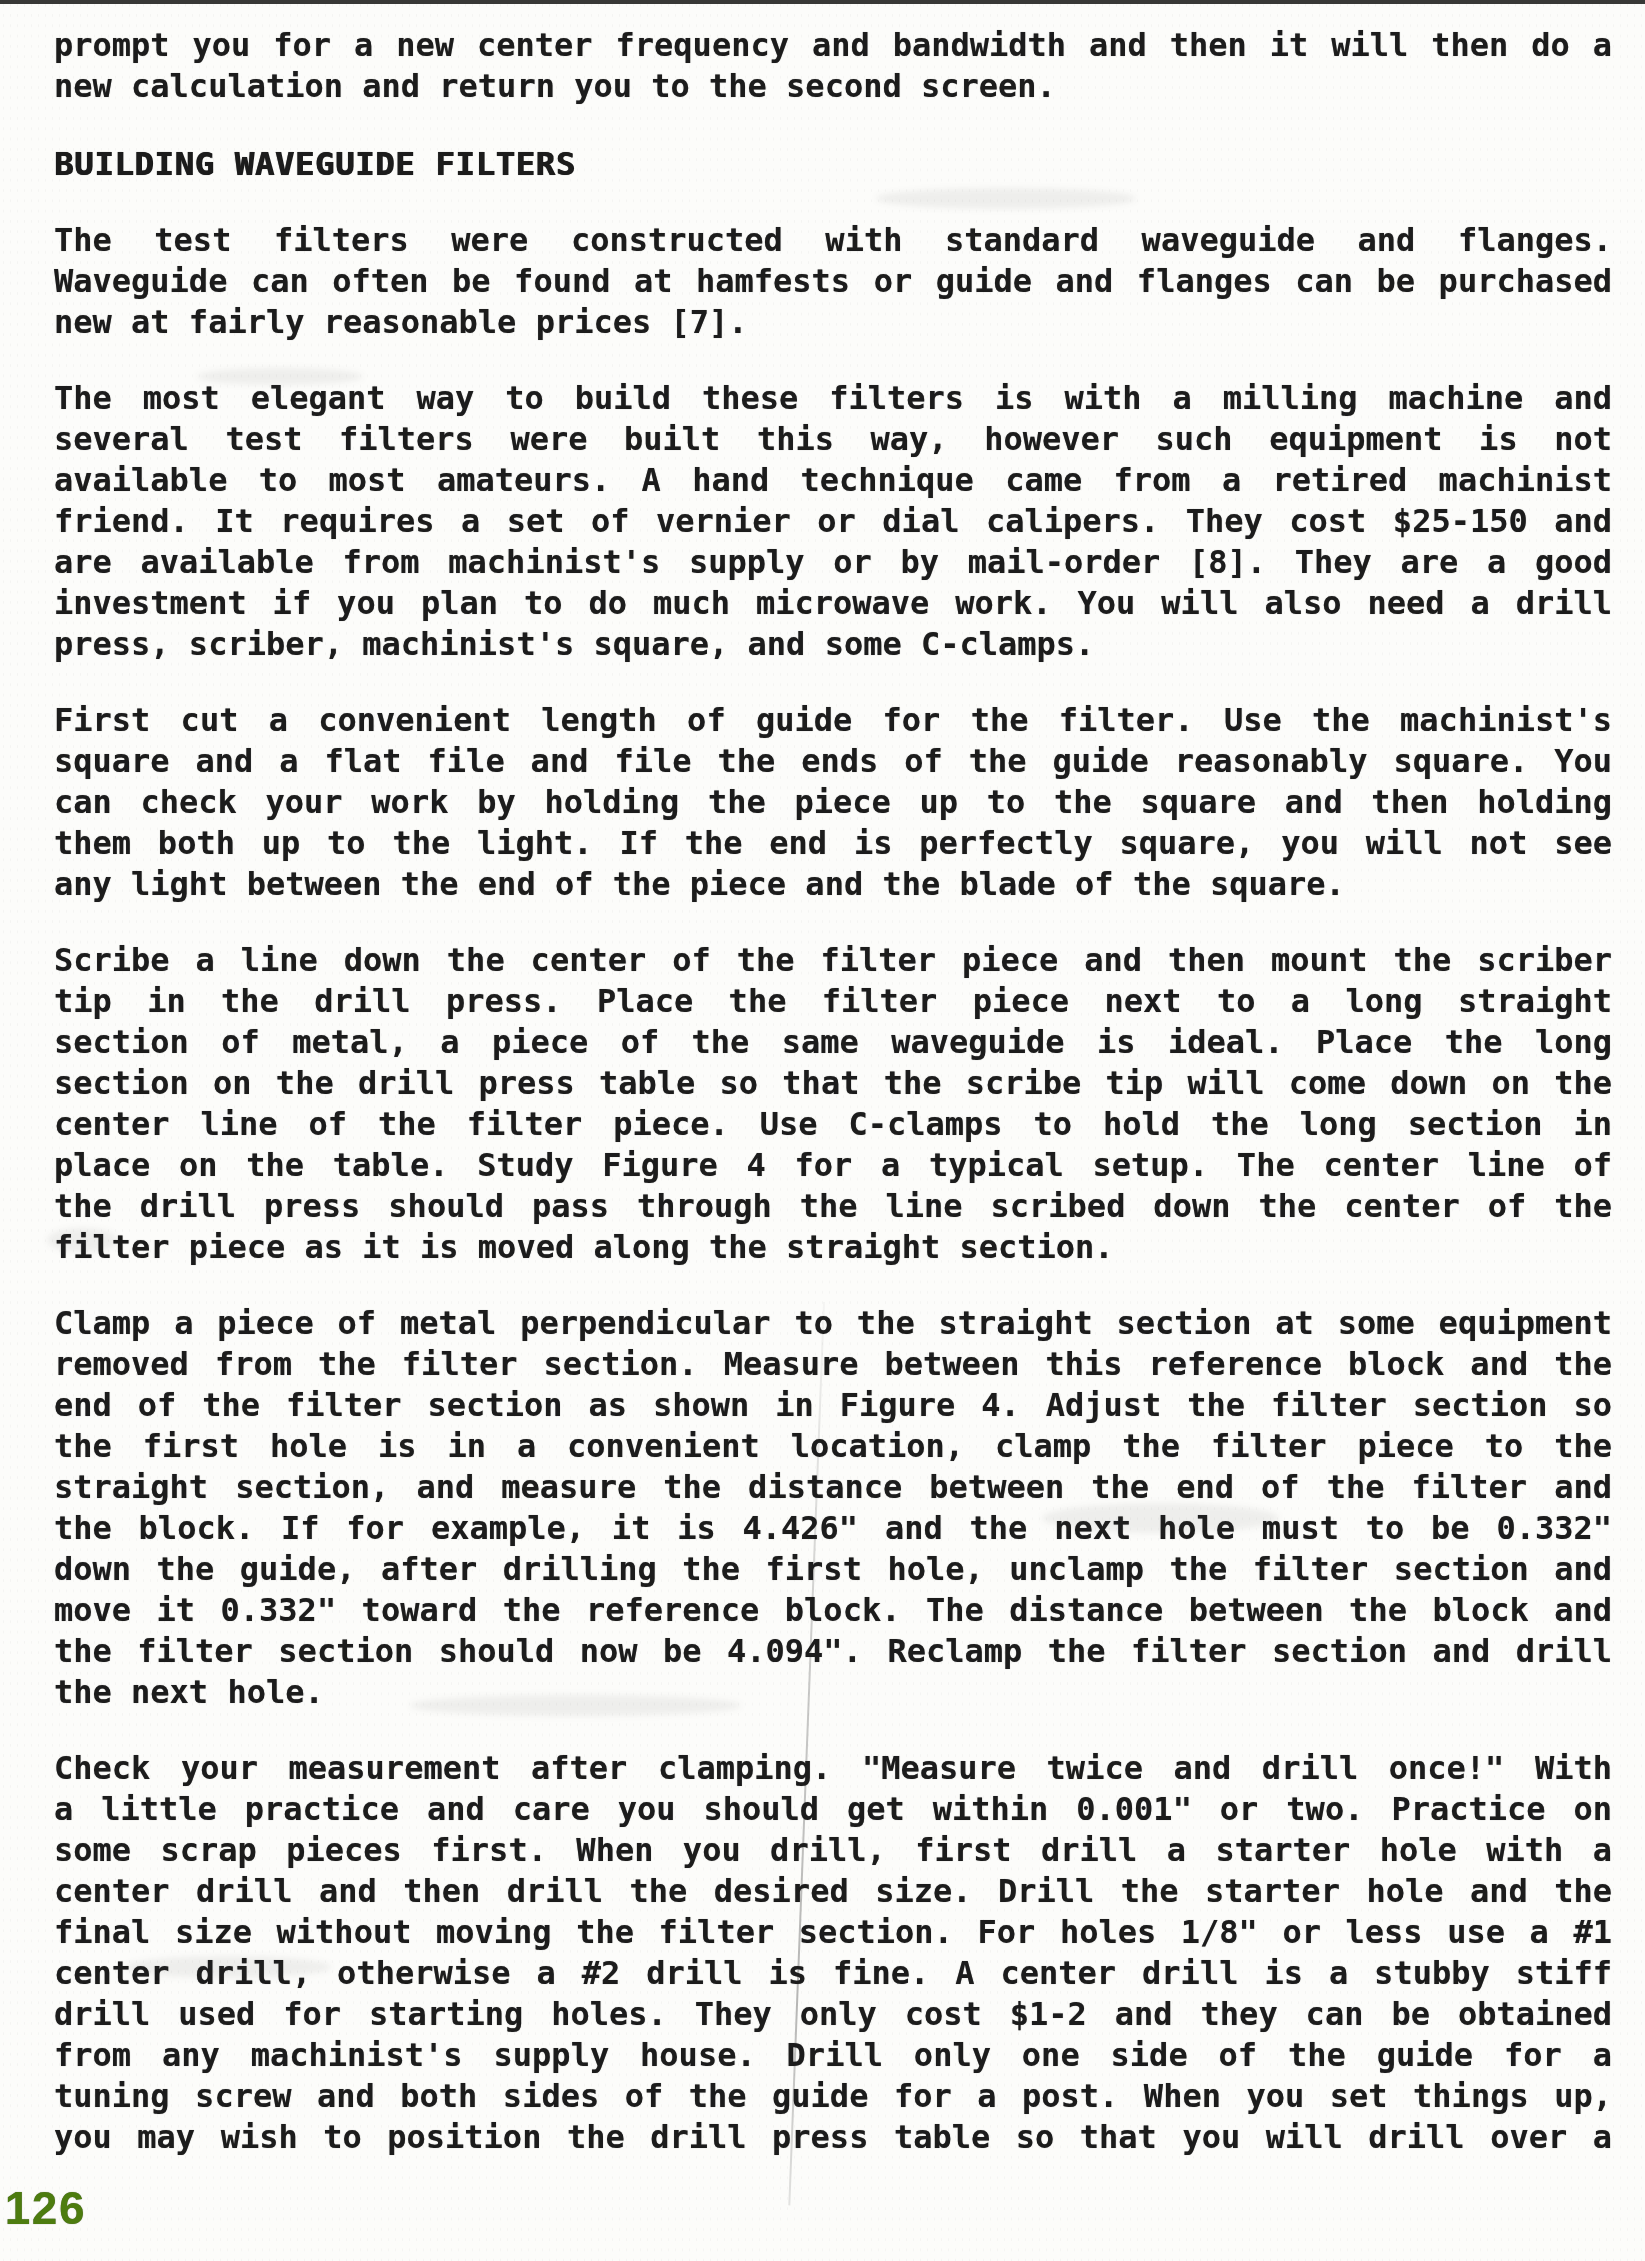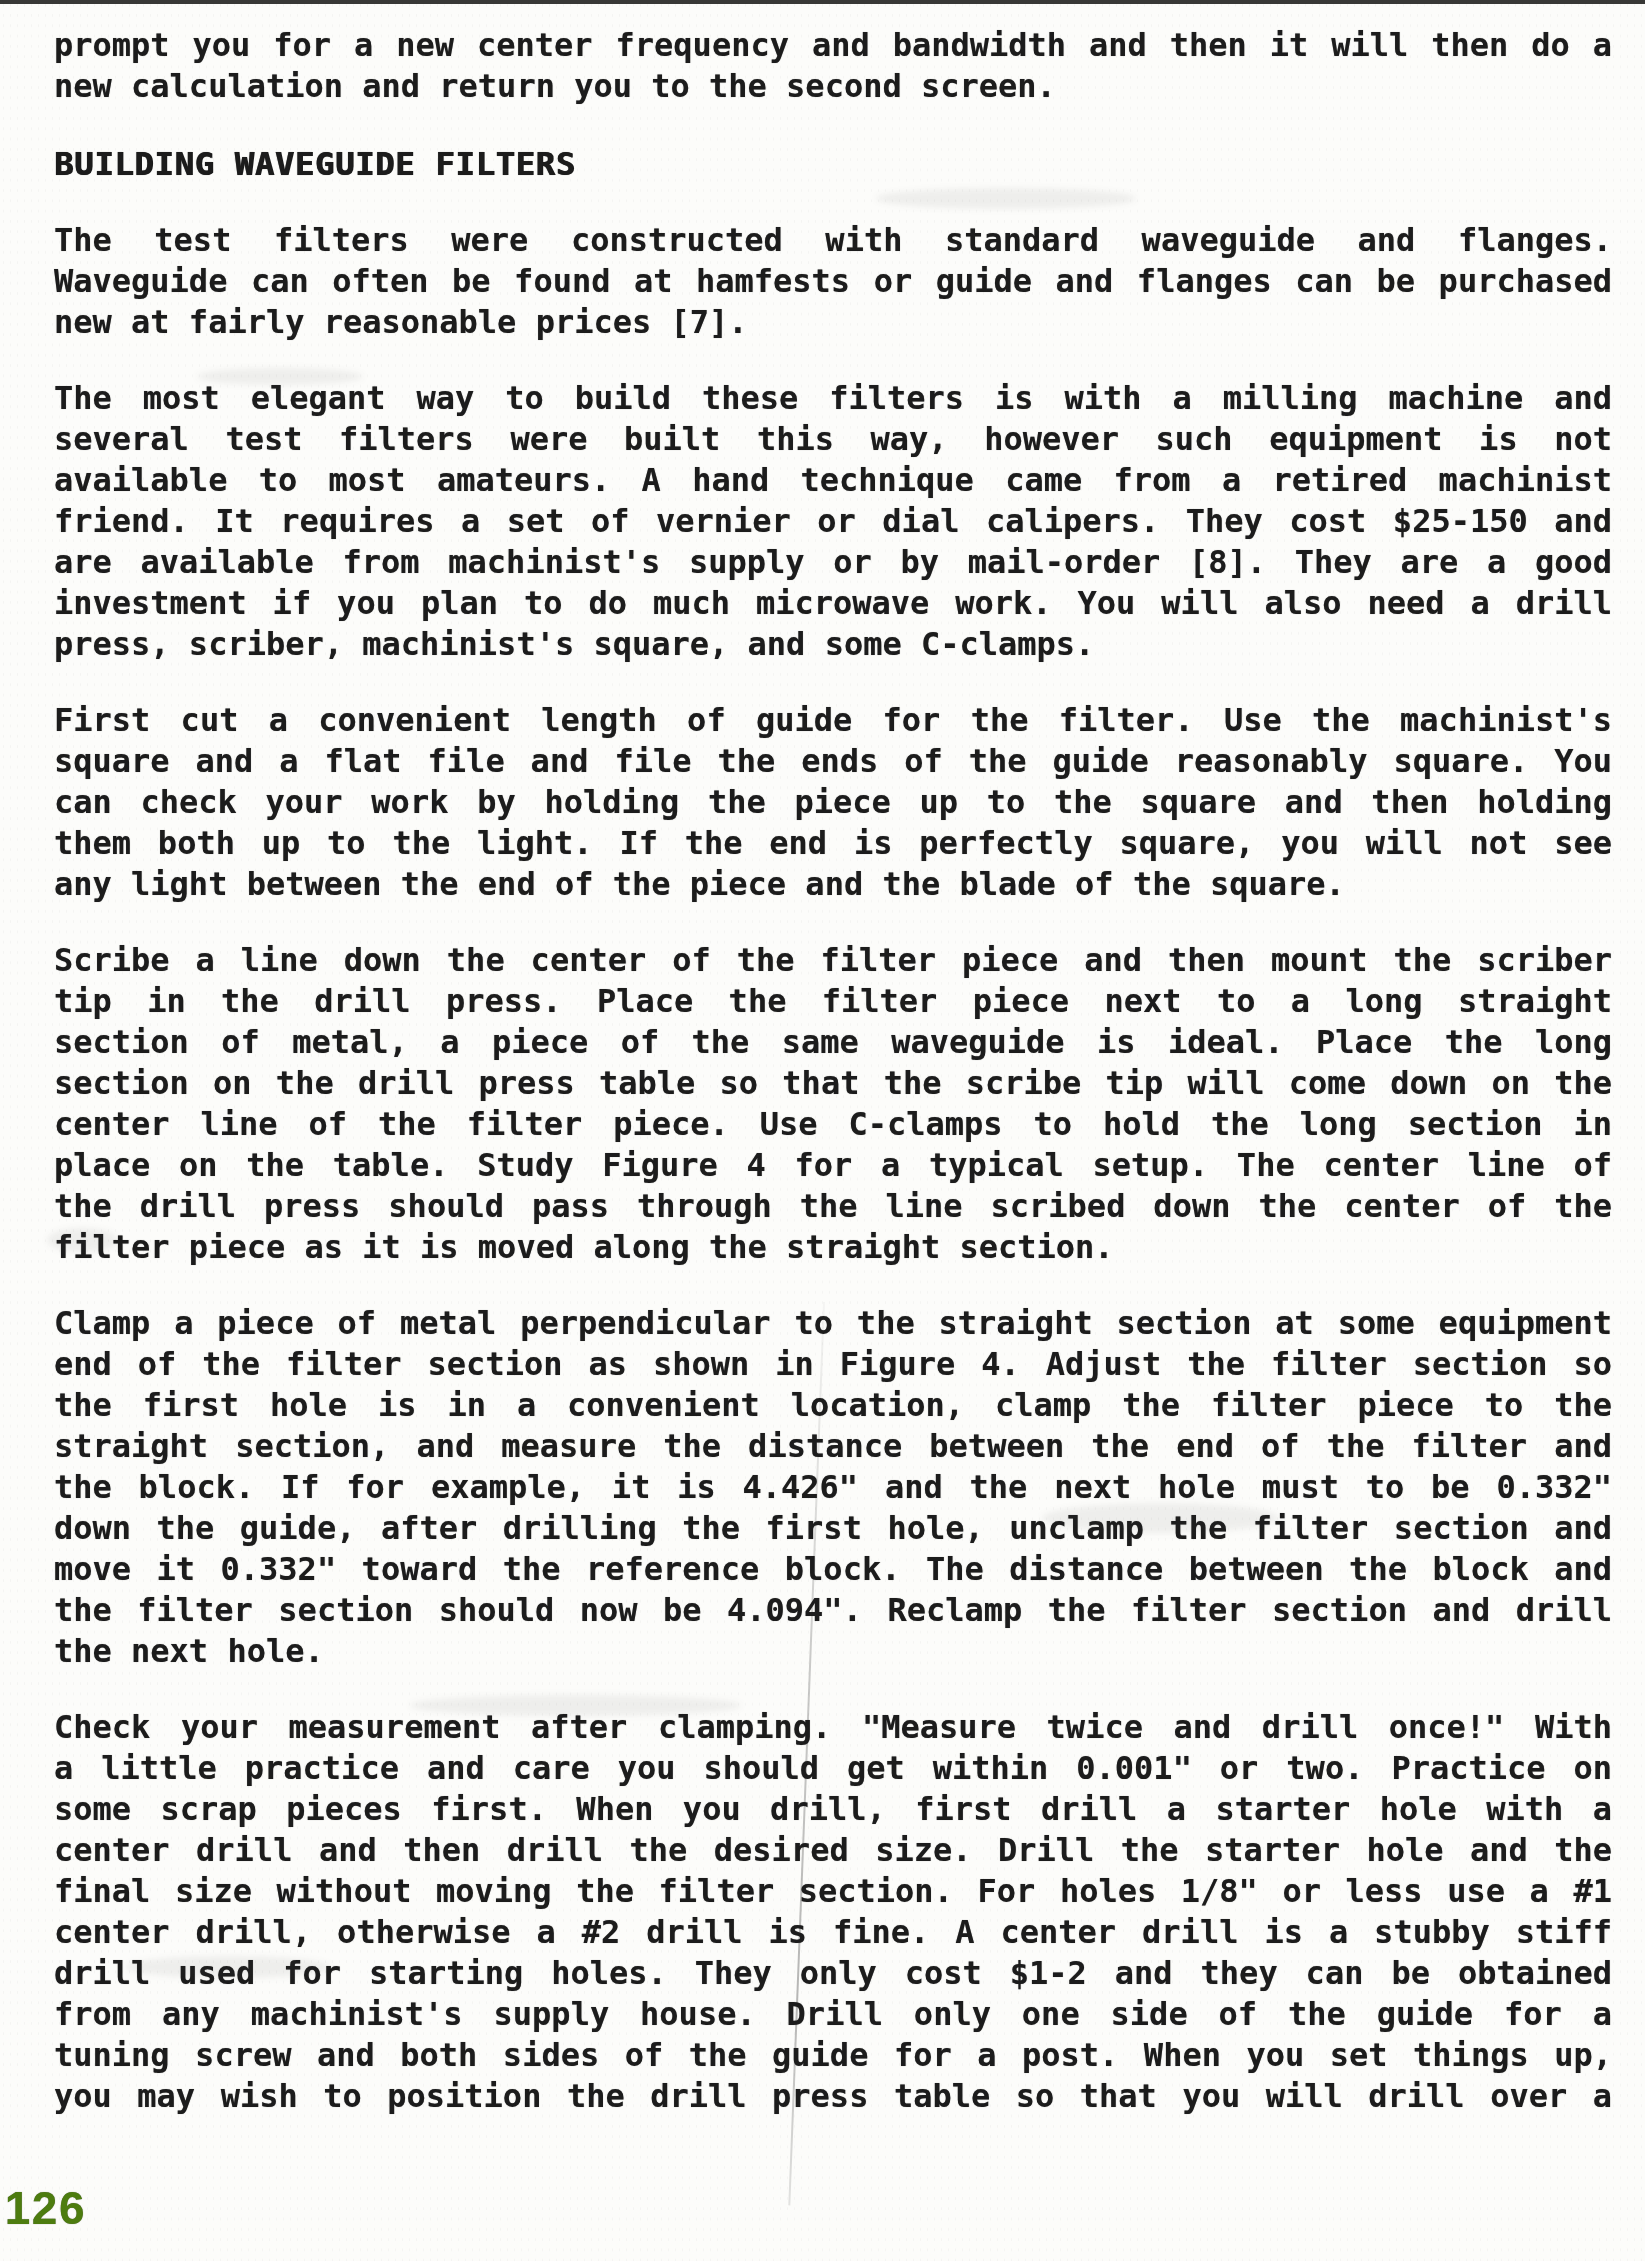--- a/index.html
+++ b/index.html
@@ -126,6 +126,7 @@
       </div>
       <div class="block paragraph">
         <div class="line just">Clamp a piece of metal perpendicular to the straight section at some equipment</div>
+        <div class="line just">removed from the filter section.  Measure between this reference block and the</div>
         <div class="line just">end of the filter section as shown in Figure 4.  Adjust the filter section so</div>
         <div class="line just">the first hole is in a convenient location, clamp the filter piece to the</div>
         <div class="line just">straight section, and measure the distance between the end of the filter and</div>

